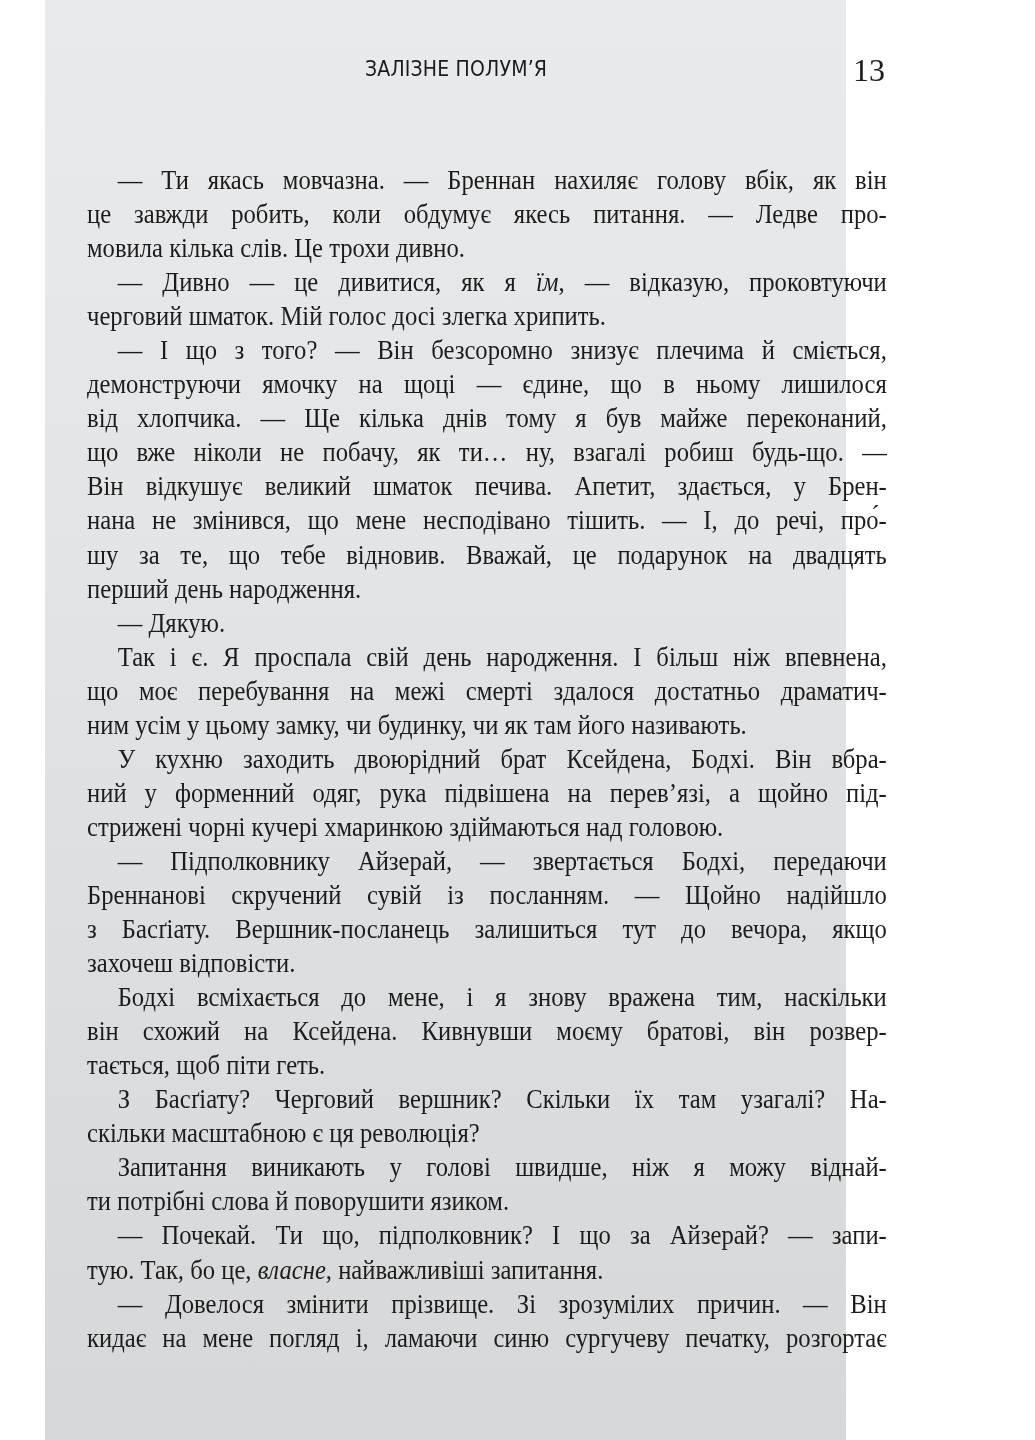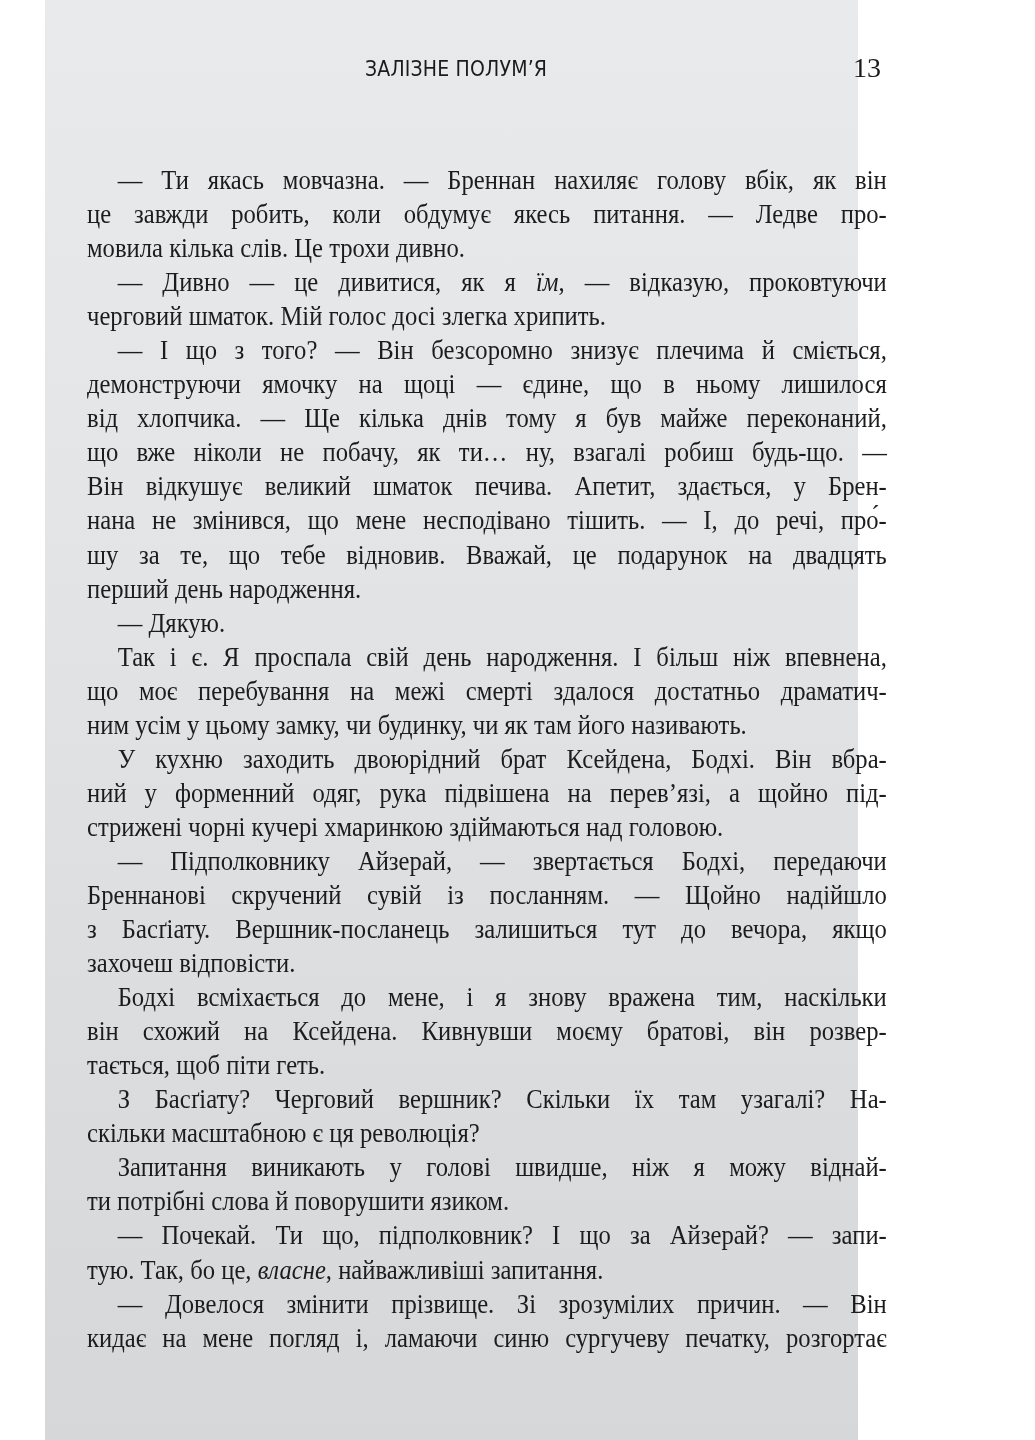--- a/index.html
+++ b/index.html
@@ -20,7 +20,6 @@
       width: 801px;
       height: 1440px;
       background: linear-gradient(180deg, #e9eaec 0%, #e4e5e7 35%, #dcdddf 70%, #d6d7d8 100%);
-      padding-left: 12px;
     }
     .running-head {
       position: absolute;

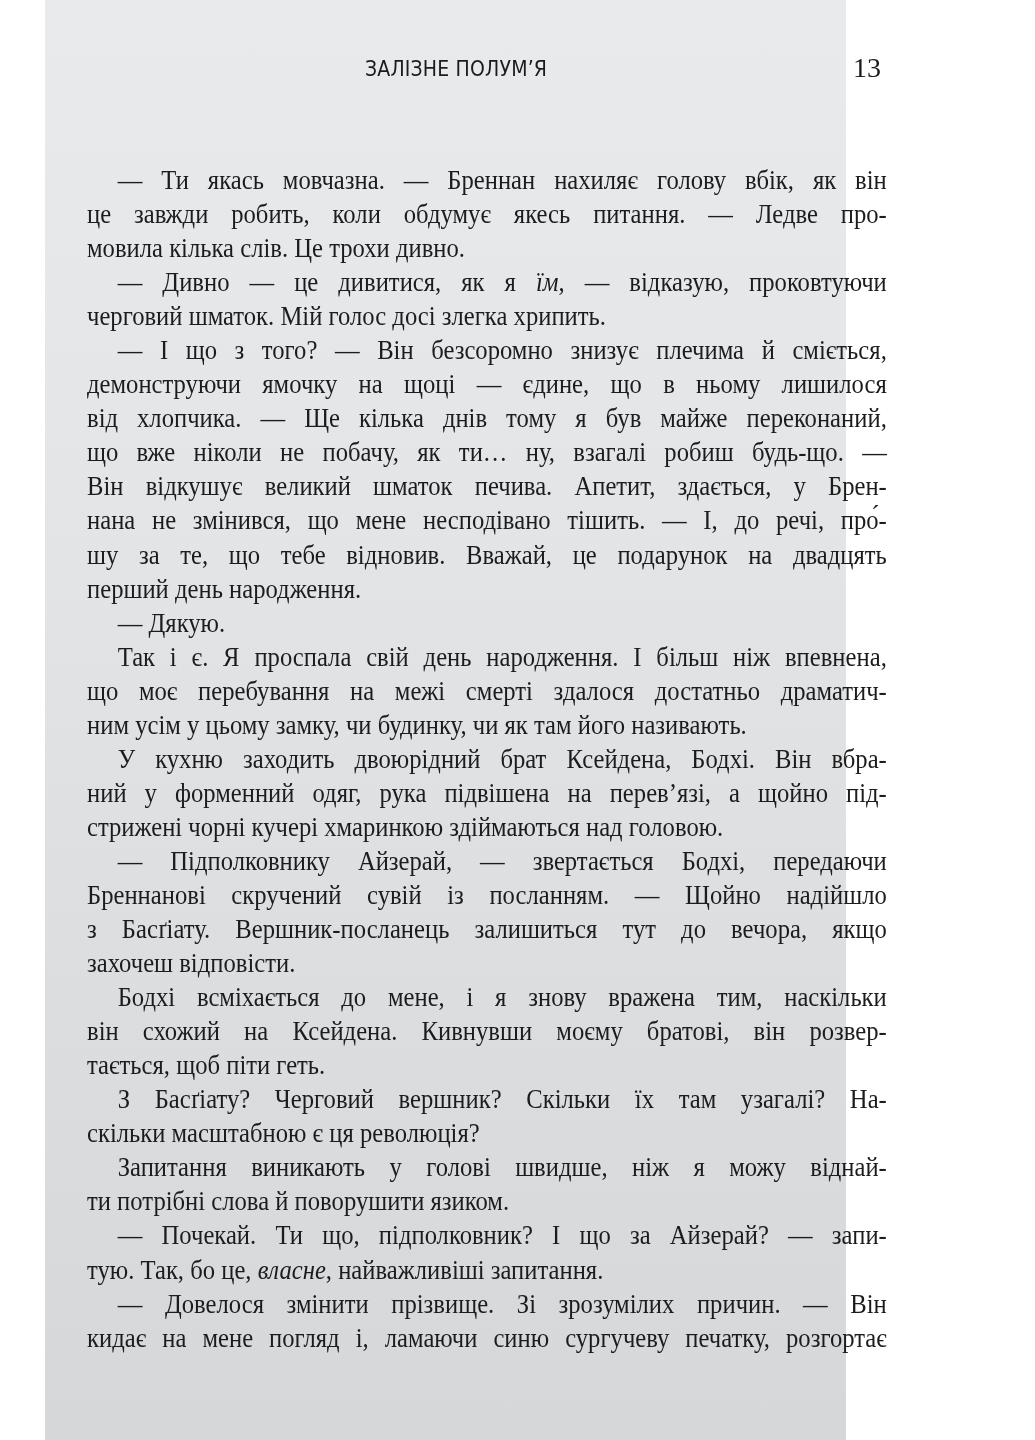--- a/index.html
+++ b/index.html
@@ -45,7 +45,7 @@
       left: 808px;
       top: 0px;
       font-family: "Liberation Serif", serif;
-      font-size: 28px;
+      font-size: 32px;
       color: #1b1b1b;
     }
     .body-text {

